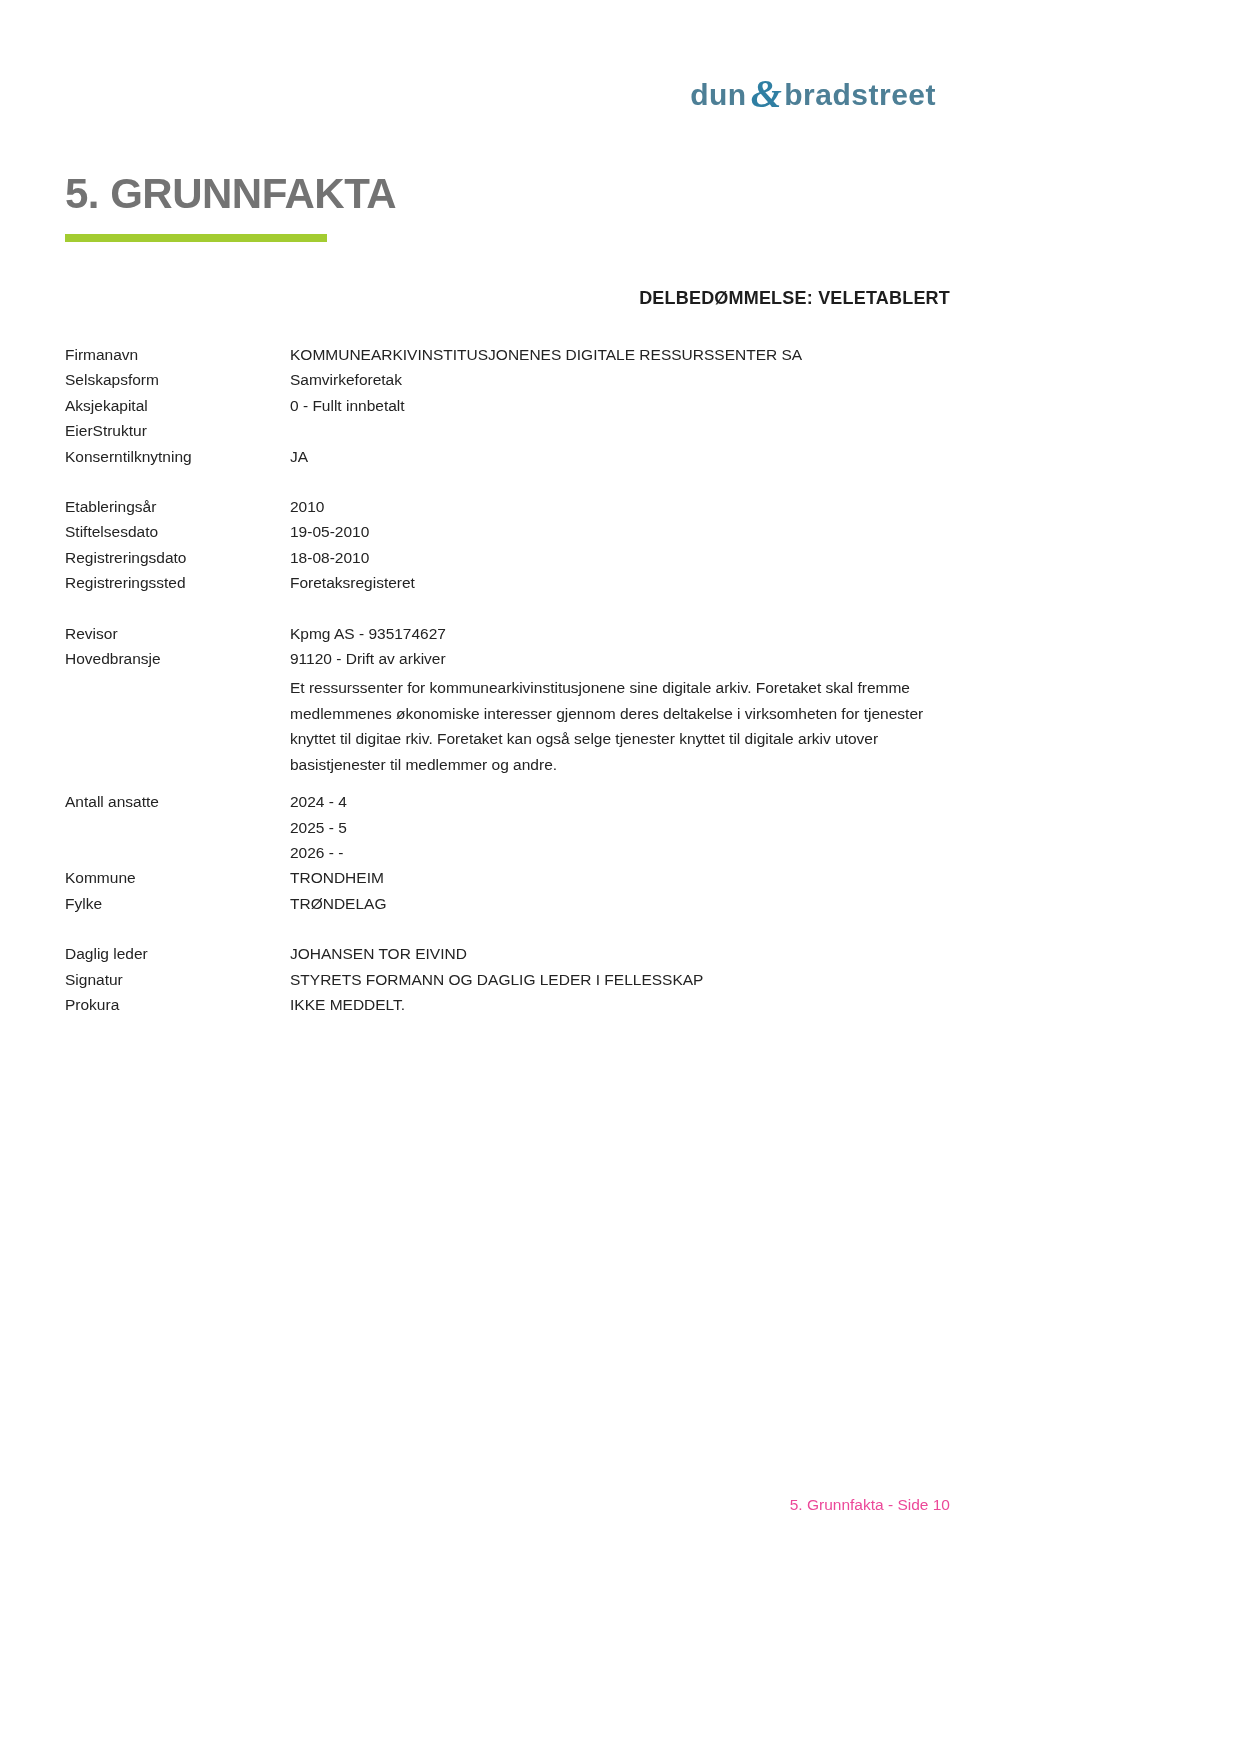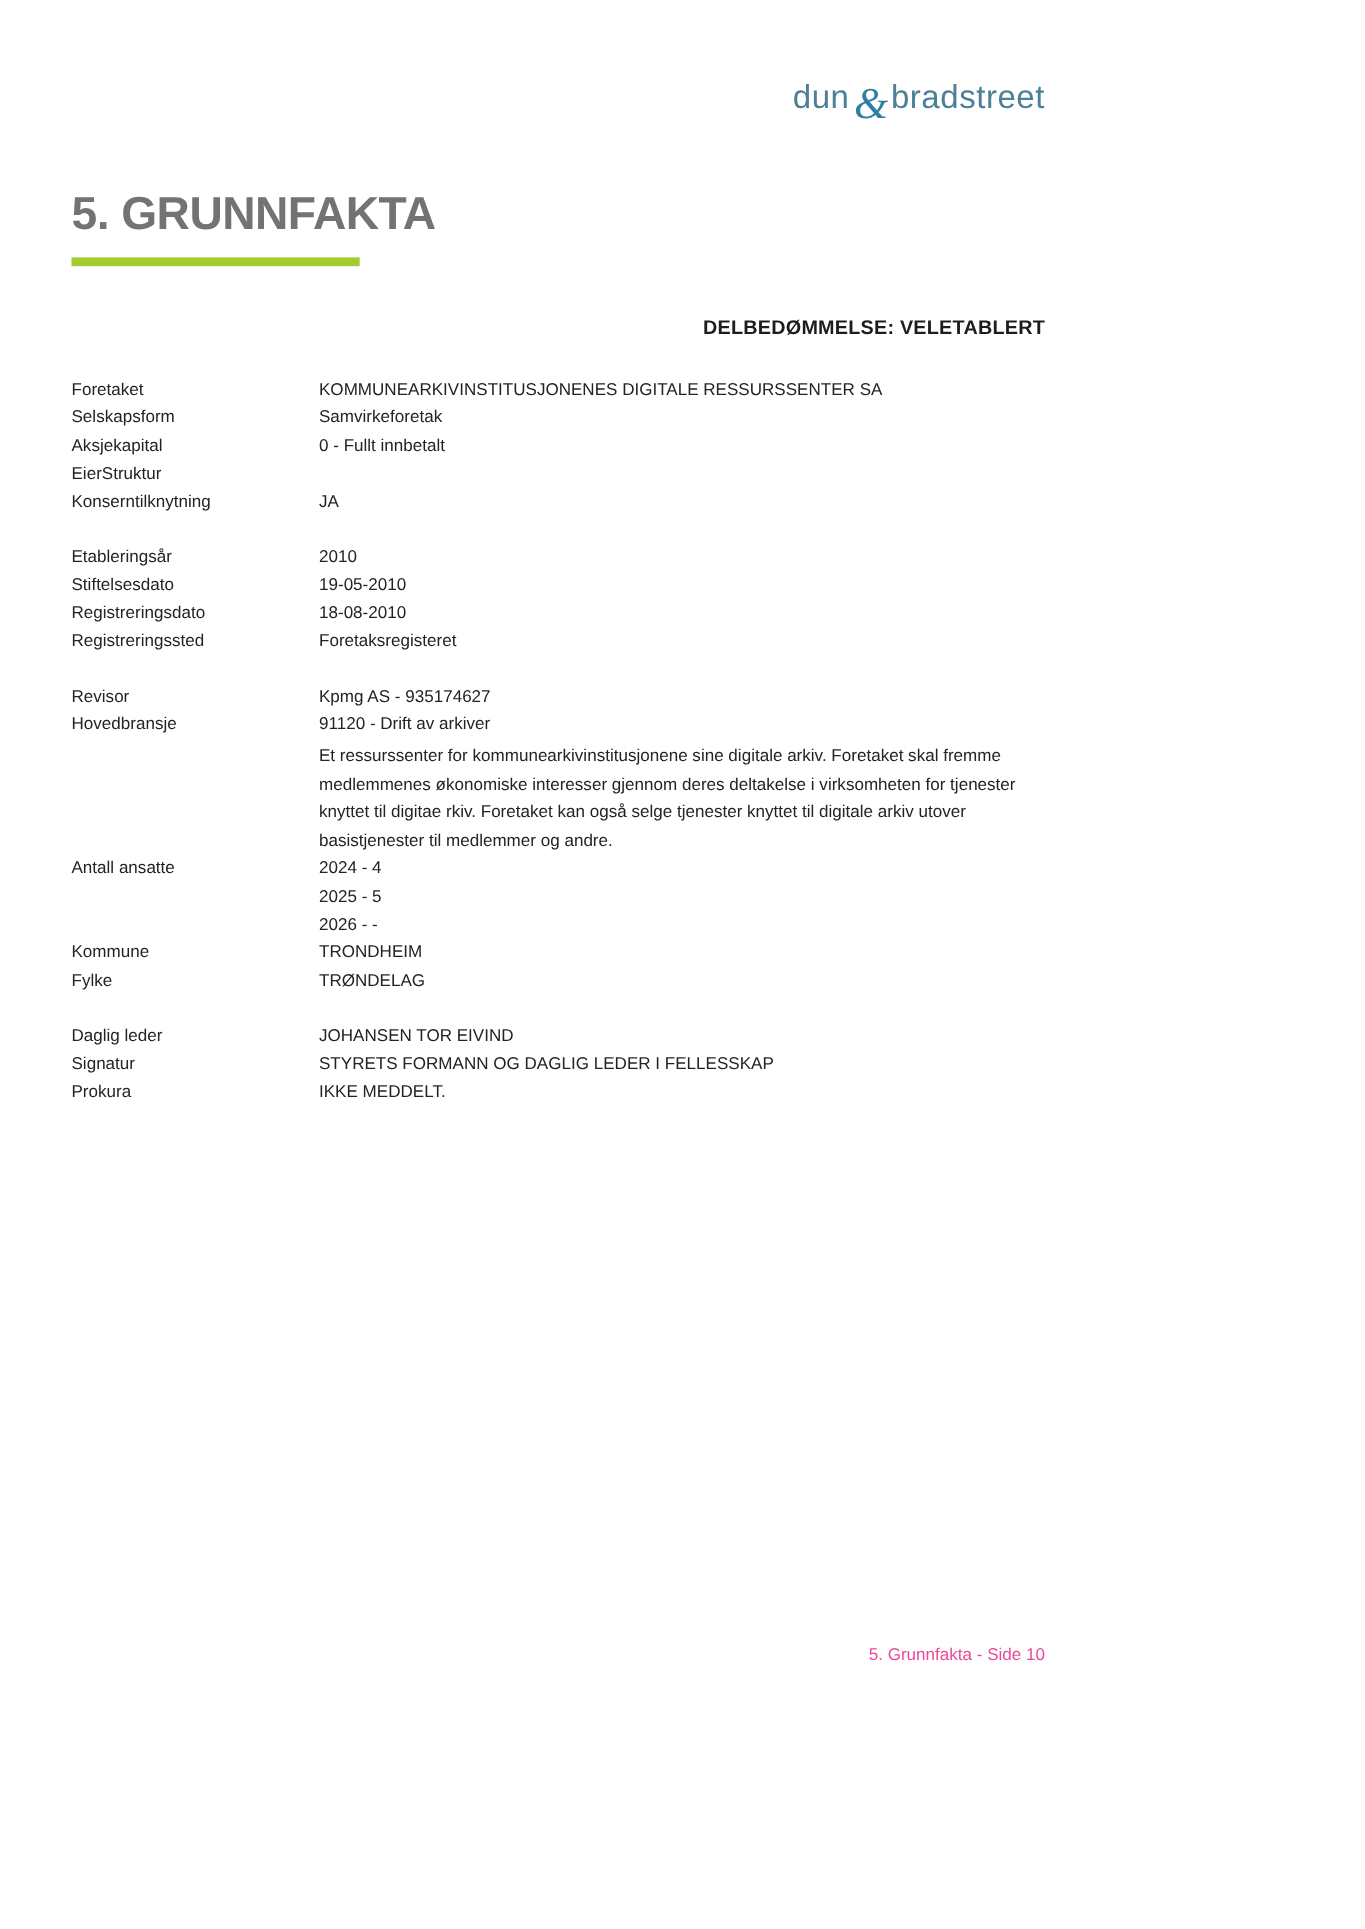--- a/index.html
+++ b/index.html
@@ -16,13 +16,13 @@
   .logo {
     position: absolute;
     top: 72px;
-    right: 291px;
+    right: 305px;
     display: flex;
-    align-items: flex-start;
+    align-items: flex-end;
     font-size: 30px;
     letter-spacing: 0.5px;
     color: var(--logo-text, #4d7f96);
-    font-weight: 400;
+    font-weight: 700;
   }
   .logo-amp {
     font-family: "Liberation Serif", serif;

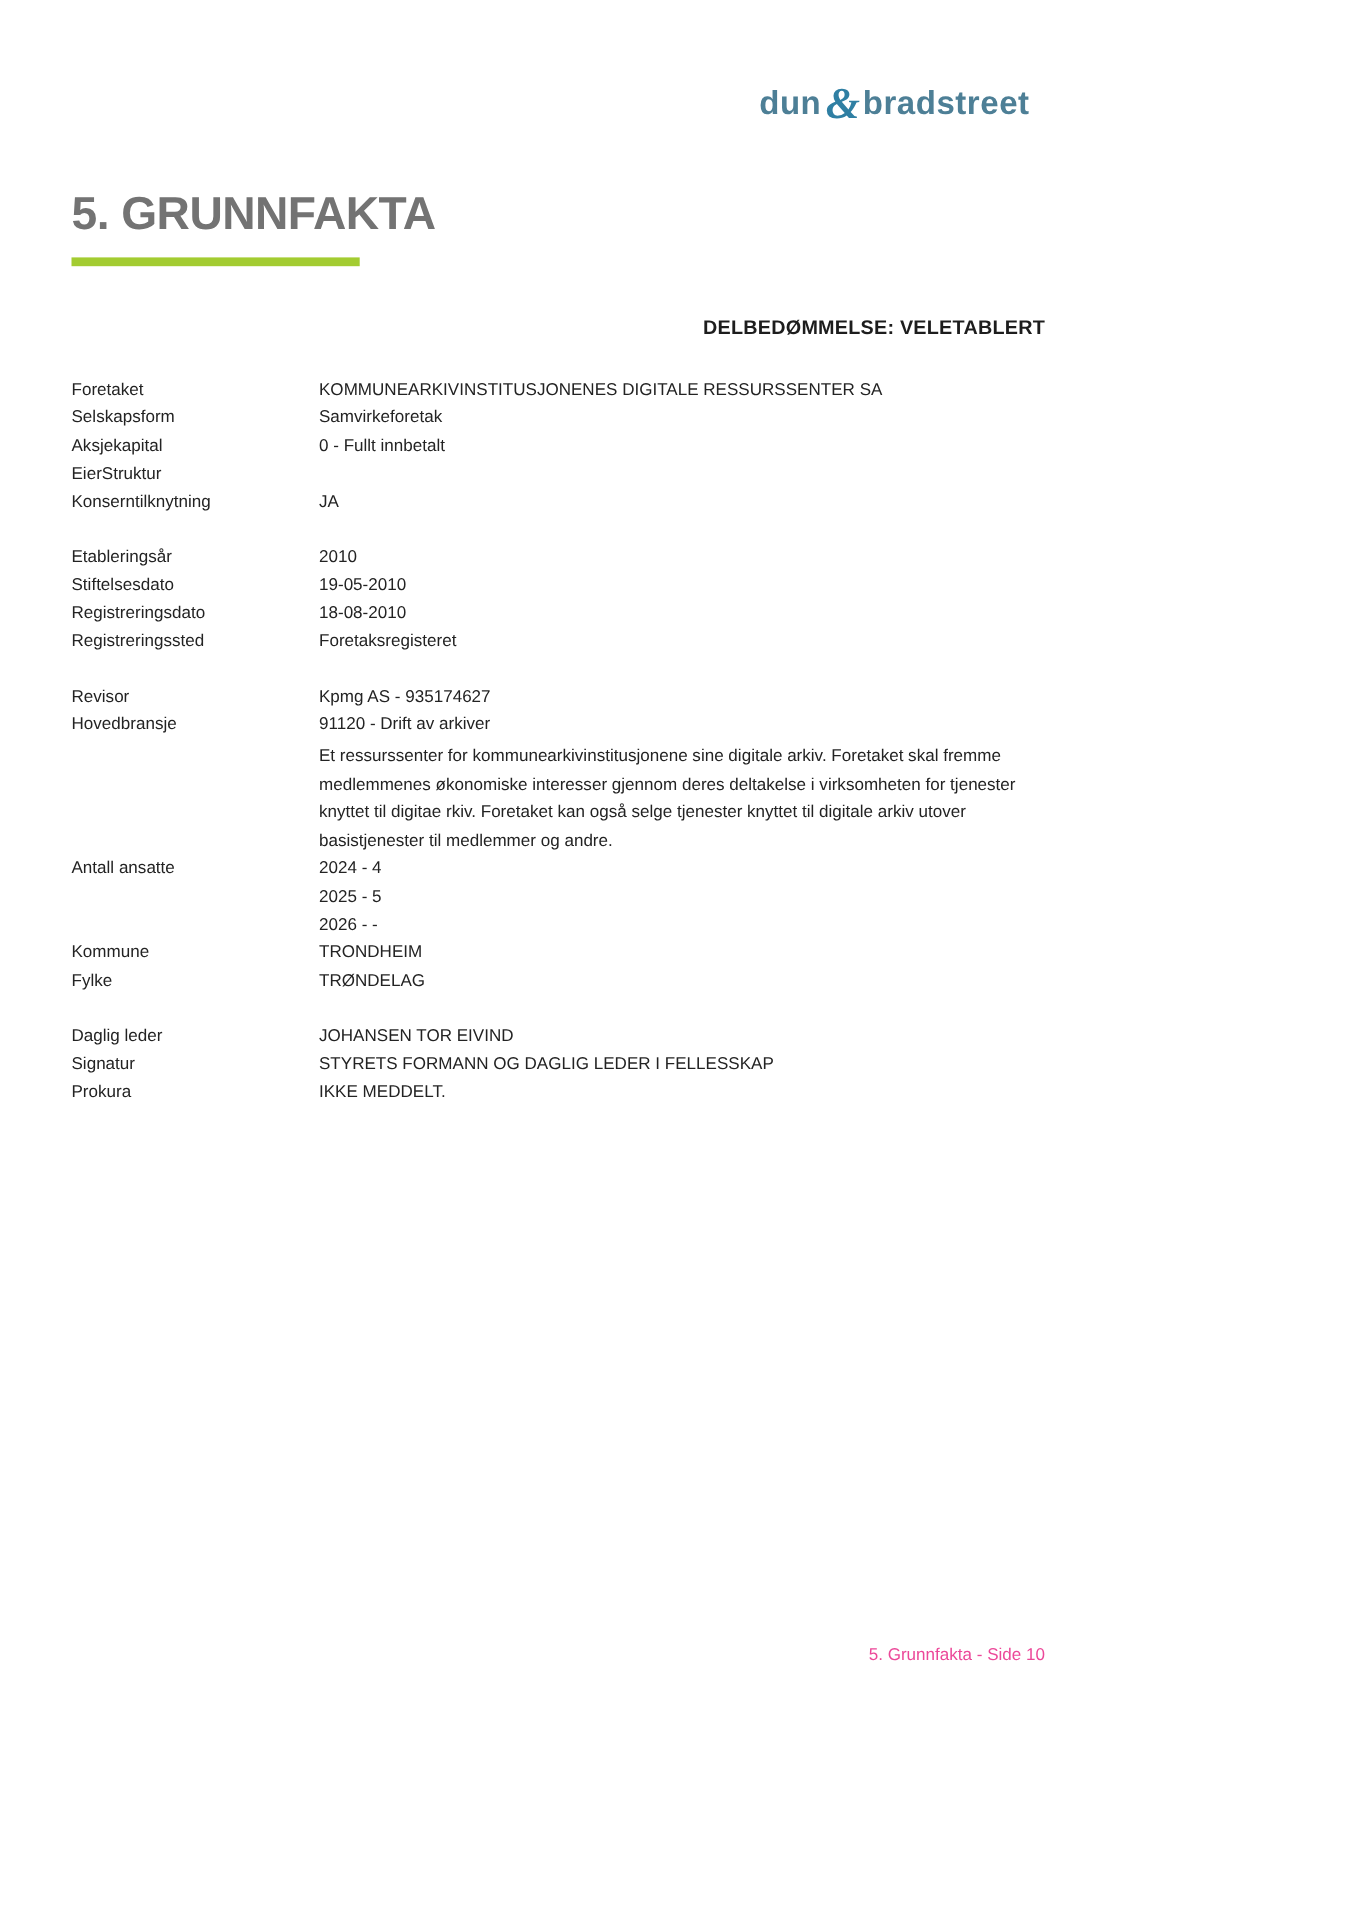--- a/index.html
+++ b/index.html
@@ -103,7 +103,7 @@
 
     <section class="group">
       <div class="row">
-        <div class="label">Foretaket</div>
+        <div class="label">Firmanavn</div>
         <div class="value">KOMMUNEARKIVINSTITUSJONENES DIGITALE RESSURSSENTER SA</div>
       </div>
       <div class="row">

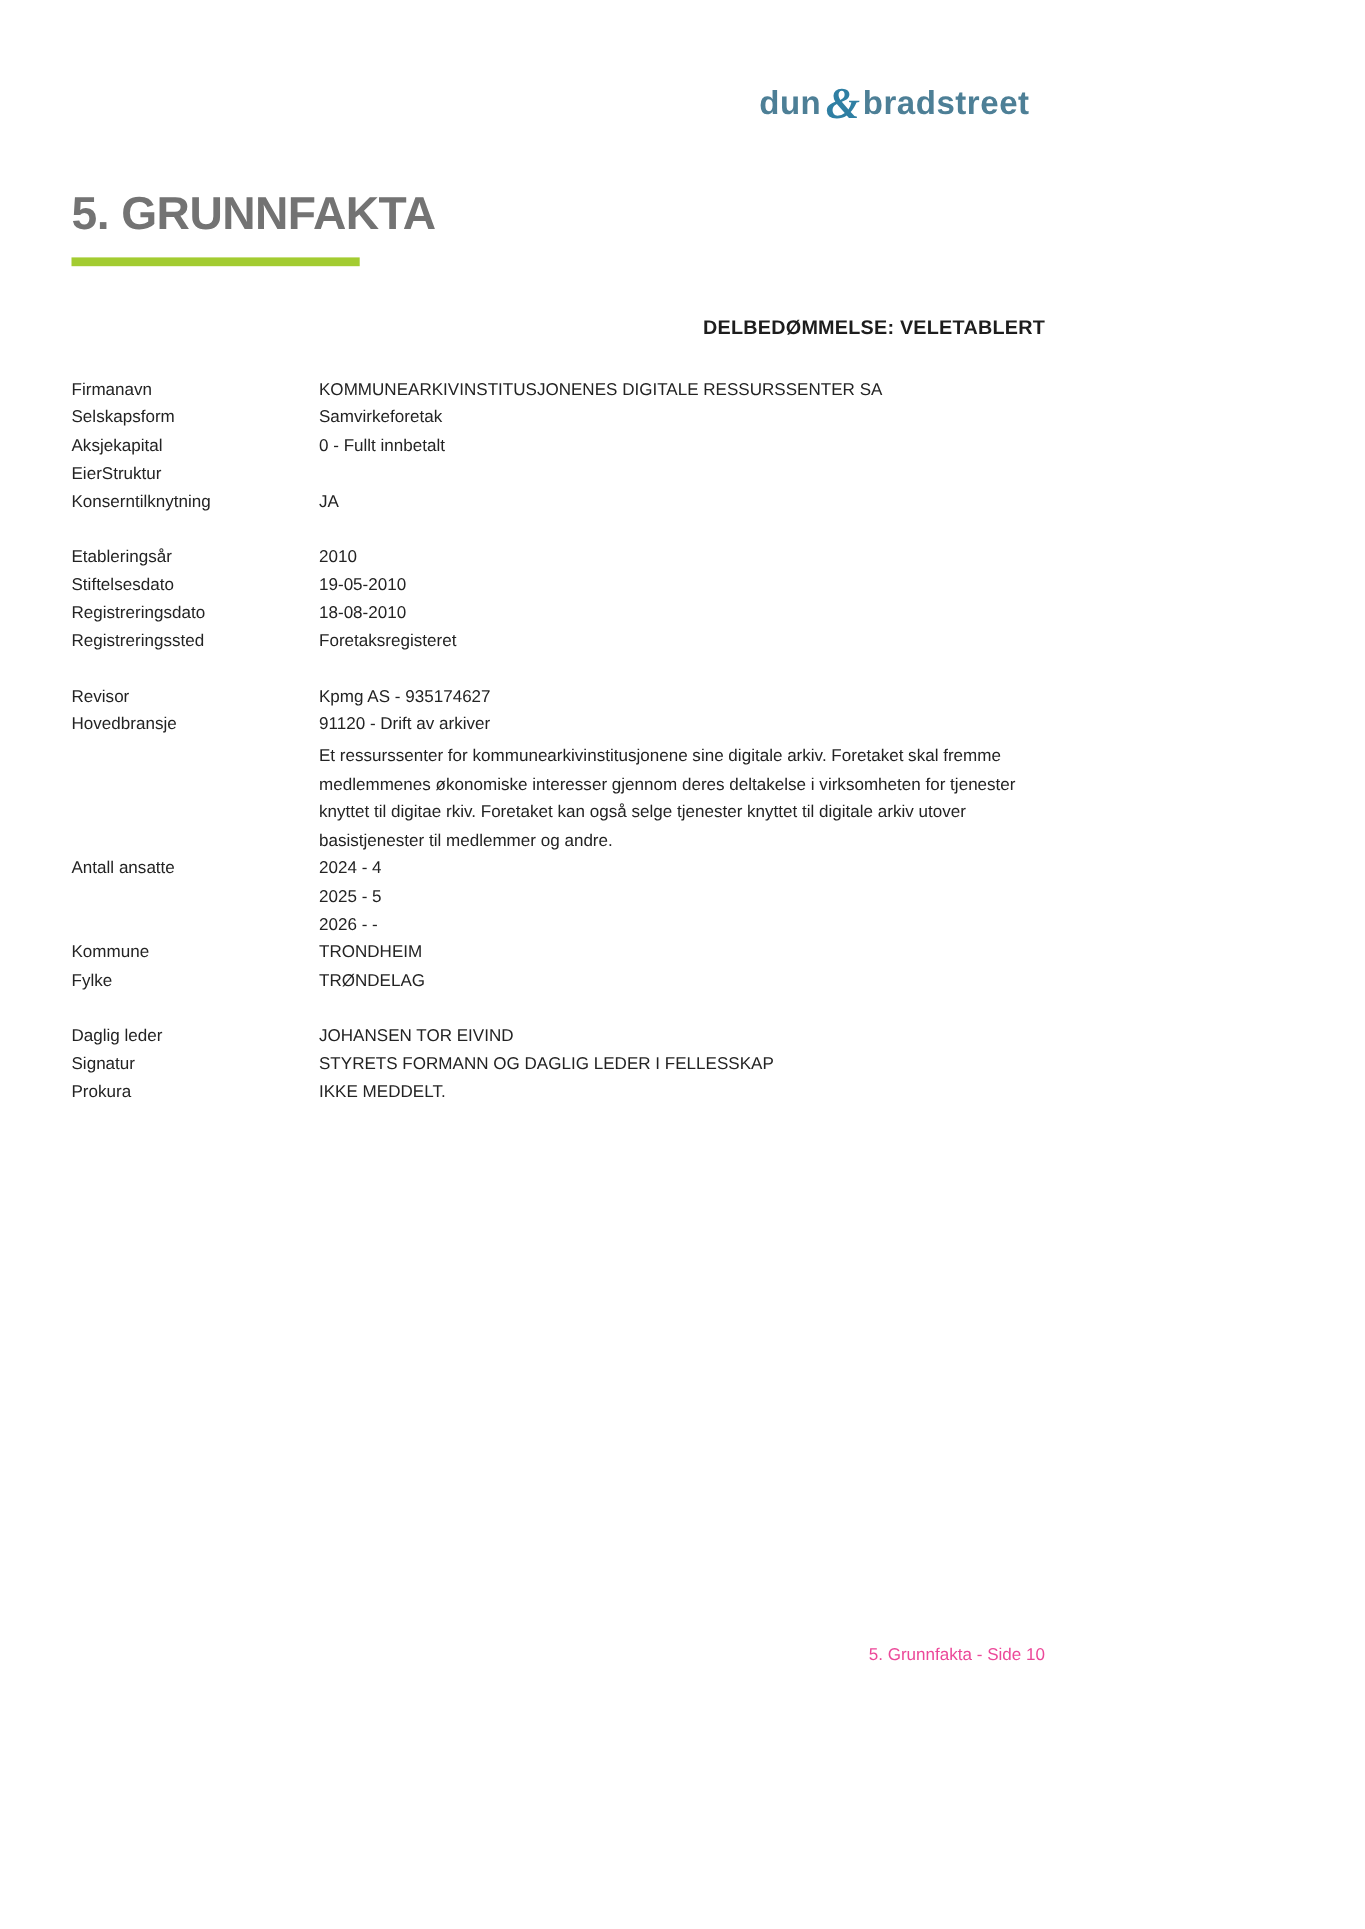--- a/index.html
+++ b/index.html
@@ -74,7 +74,7 @@
   .label { flex: 0 0 225px; width: 225px; }
   .value { flex: 1; }
   .value.multiline { white-space: pre-line; }
-  .row.paragraph .value { margin: 4px 0 0; }
+  .row.paragraph .value { margin: 4px 0 12px; }
   .footer {
     position: absolute;
     right: 291px;

